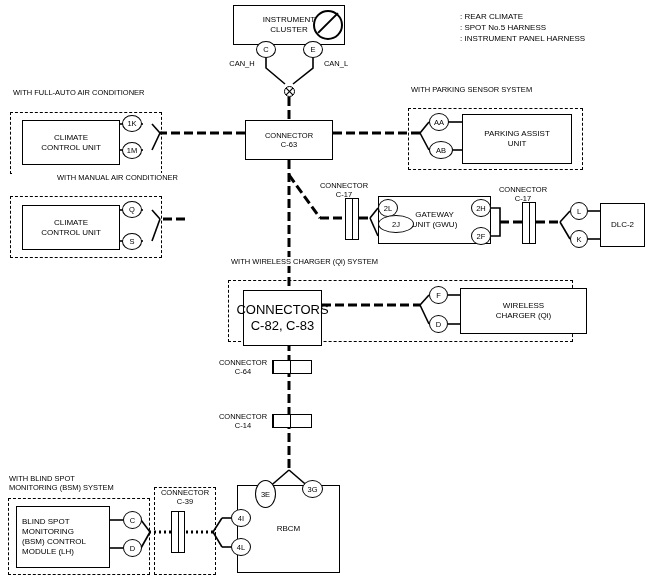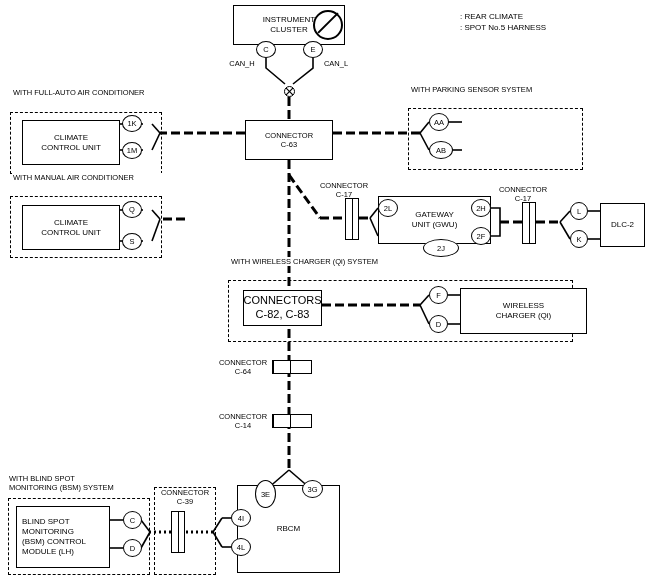--- a/index.html
+++ b/index.html
@@ -176,6 +176,12 @@
         </svg>
       <span class="legend-text">: SPOT No.5 HARNESS</span>
     </div>
+    <div class="legend-row">
+      <svg class="legend-line" height="6" width="70">
+          <line x1="0" y1="3" x2="70" y2="3" stroke="#000" stroke-width="2.8" stroke-dasharray="9,4"></line>
+        </svg>
+      <span class="legend-text">: INSTRUMENT PANEL HARNESS</span>
+    </div>
   </div>
 
   <div class="box" style="left:233px;top:5px;width:112px;height:40px;white-space:pre-line;">INSTRUMENT

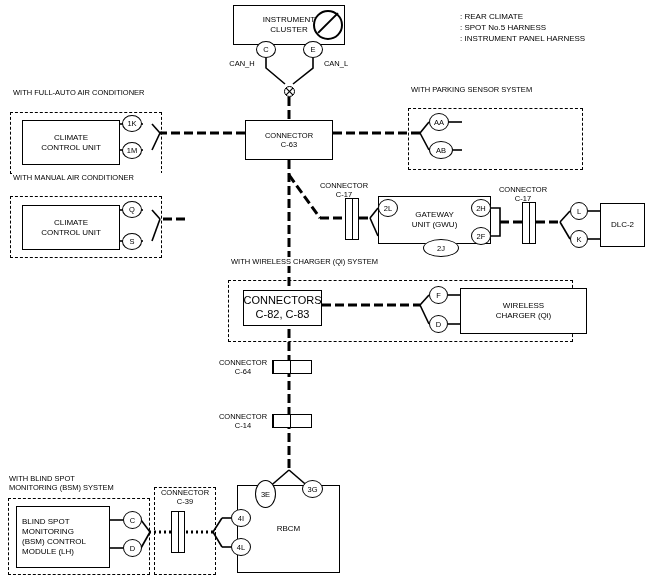--- a/index.html
+++ b/index.html
@@ -220,6 +220,8 @@
 
   <div class="dashbox" style="left:408px;top:108px;width:175px;height:62px;"></div>
   <div class="grouplabel" style="left:410px;top:85px;width:160px;">WITH PARKING SENSOR SYSTEM</div>
+  <div class="box" style="left:462px;top:114px;width:110px;height:50px;white-space:pre-line;">PARKING ASSIST
+UNIT</div>
   <div class="pin" style="left:429px;top:113px;width:20px;height:18px;">AA</div>
   <div class="pin" style="left:429px;top:141px;width:24px;height:18px;">AB</div>
 

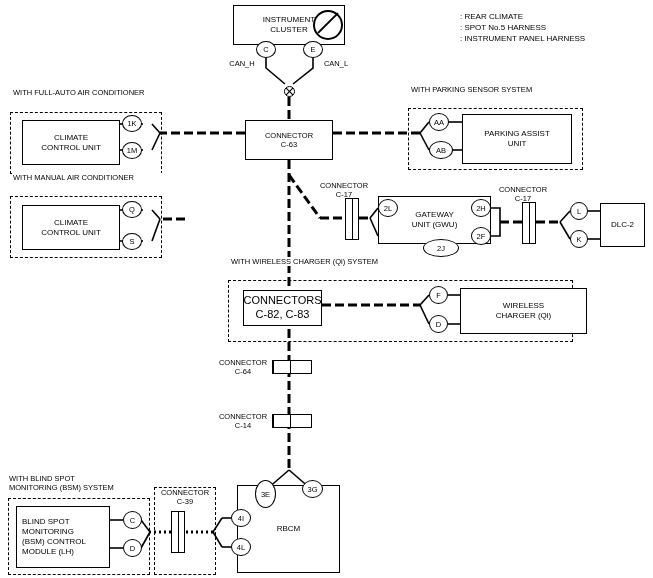--- a/index.html
+++ b/index.html
@@ -212,7 +212,7 @@
   <div class="pin" style="left:122px;top:142px;width:20px;height:17px;">1M</div>
 
   <div class="dashbox" style="left:10px;top:196px;width:152px;height:62px;"></div>
-  <div class="grouplabel" style="left:12px;top:173px;width:165px;">WITH MANUAL AIR CONDITIONER</div>
+  <div class="grouplabel" style="left:12px;top:173px;width:165px;text-align:right;">WITH MANUAL AIR CONDITIONER</div>
   <div class="box" style="left:22px;top:205px;width:98px;height:45px;white-space:pre-line;">CLIMATE
 CONTROL UNIT</div>
   <div class="pin" style="left:122px;top:201px;width:20px;height:17px;">Q</div>

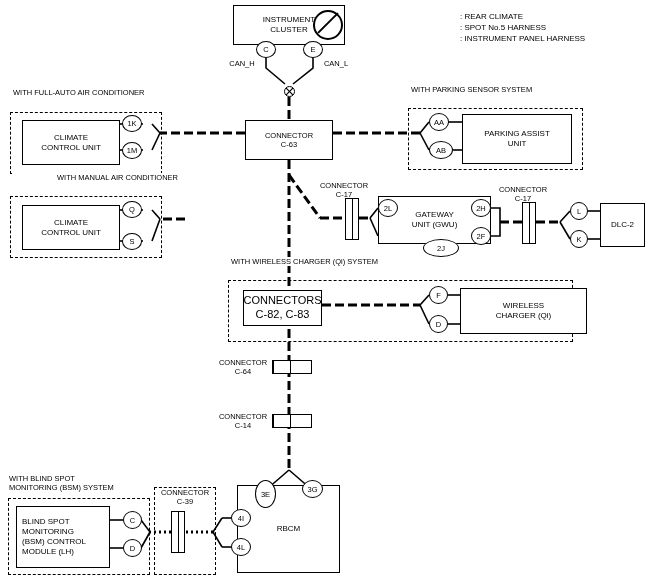--- a/index.html
+++ b/index.html
@@ -234,7 +234,7 @@
   <div class="box" style="left:378px;top:196px;width:113px;height:48px;white-space:pre-line;">GATEWAY
 UNIT (GWU)</div>
   <div class="pin" style="left:378px;top:199px;width:20px;height:18px;">2L</div>
-  <div class="pin" style="left:378px;top:239px;width:36px;height:18px;margin-left:45px;">2J</div>
+  <div class="pin" style="left:378px;top:215px;width:36px;height:18px;">2J</div>
   <div class="pin" style="left:471px;top:199px;width:20px;height:18px;">2H</div>
   <div class="pin" style="left:471px;top:227px;width:20px;height:18px;">2F</div>
 

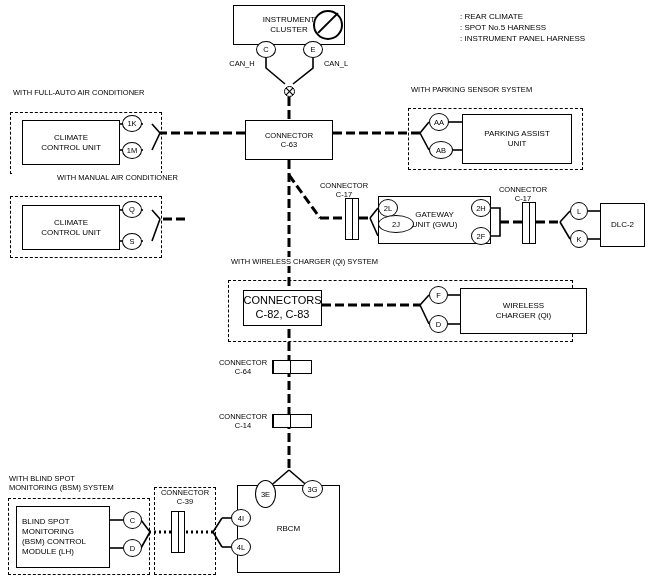--- a/index.html
+++ b/index.html
@@ -250,7 +250,7 @@
 
   <div class="dashbox" style="left:228px;top:280px;width:345px;height:62px;"></div>
   <div class="grouplabel" style="left:230px;top:257px;width:200px;">WITH WIRELESS CHARGER (Qi) SYSTEM</div>
-  <div class="box" style="left:243px;top:290px;width:79px;height:36px;white-space:pre-line;font-size:11px;">CONNECTORS
+  <div class="box" style="left:243px;top:290px;width:79px;height:56px;white-space:pre-line;font-size:13px;">CONNECTORS
 C-82, C-83</div>
   <div class="pin" style="left:429px;top:286px;width:19px;height:18px;">F</div>
   <div class="pin" style="left:429px;top:315px;width:19px;height:18px;">D</div>

